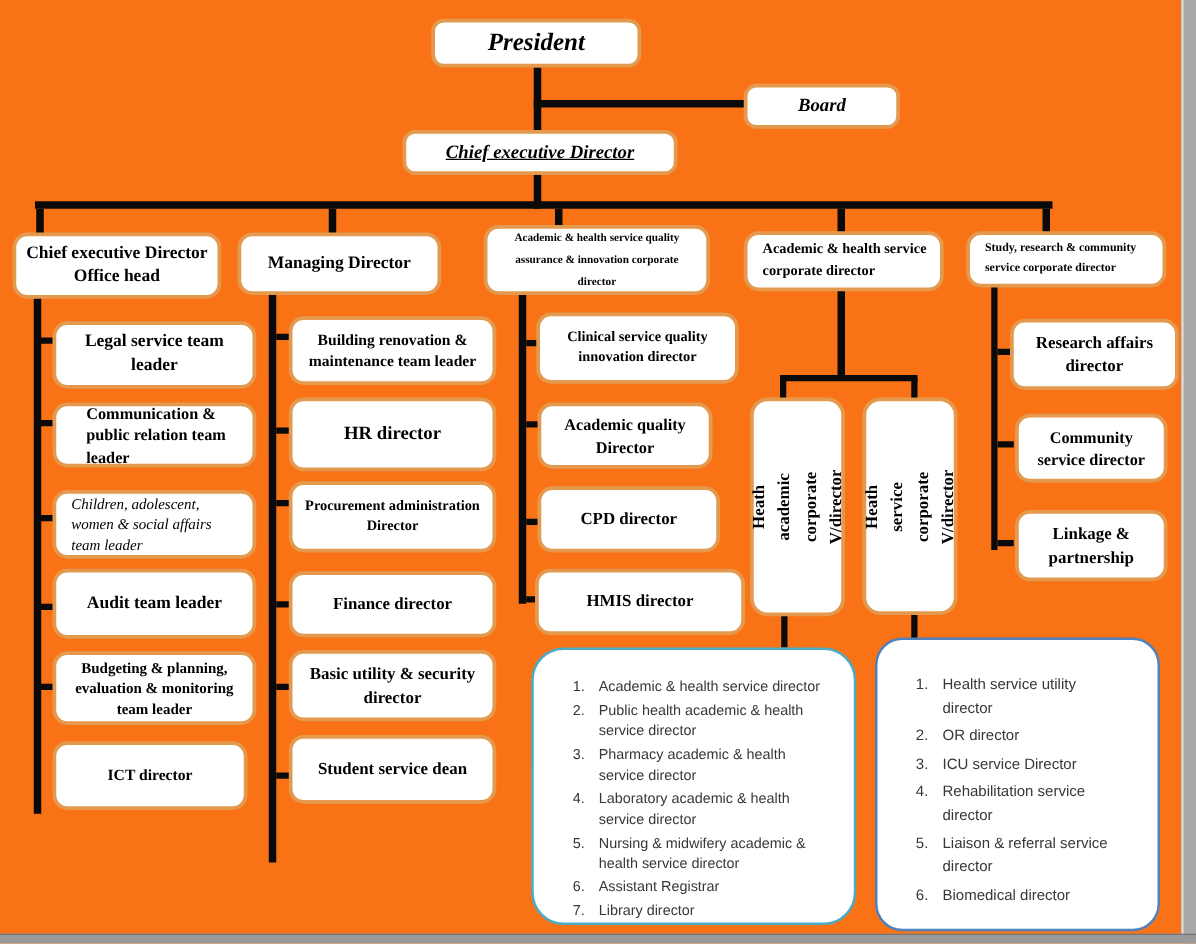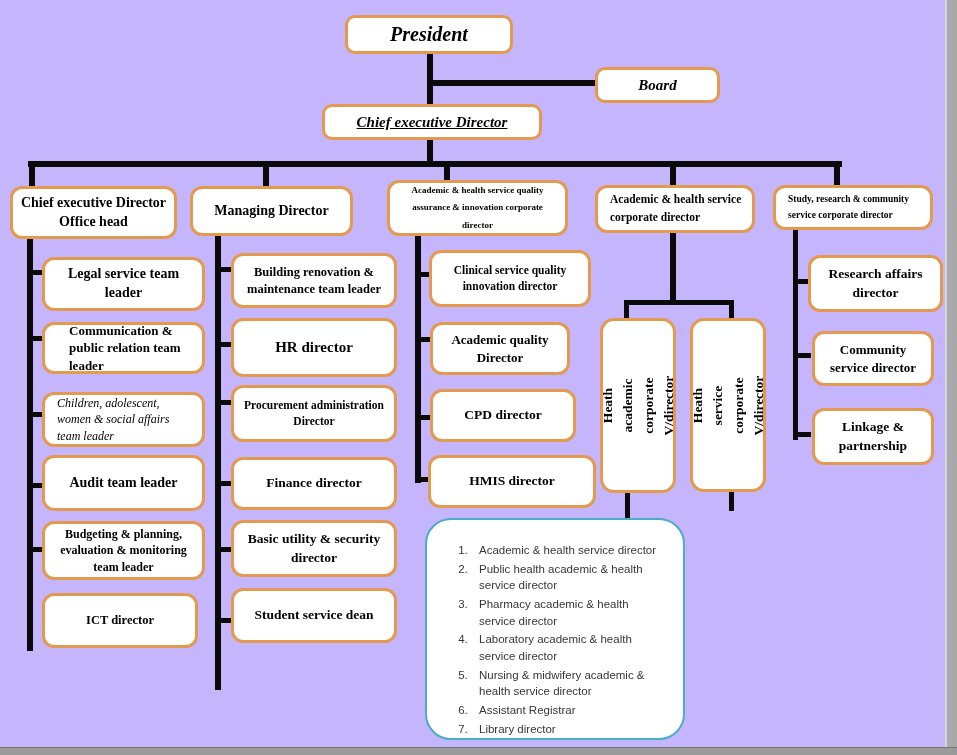--- a/index.html
+++ b/index.html
@@ -4,7 +4,7 @@
 <style>
   html,body{margin:0;padding:0;background:#fff;}
   .canvas{
-    position:relative;width:957px;height:755px;background:#c4b5fd;overflow:hidden;
+    position:relative;width:957px;height:755px;background:#f97316;overflow:hidden;
     font-family:"Liberation Serif","DejaVu Serif",serif;color:#000;
   }
   .line{position:absolute;background:#0a0a0a;}

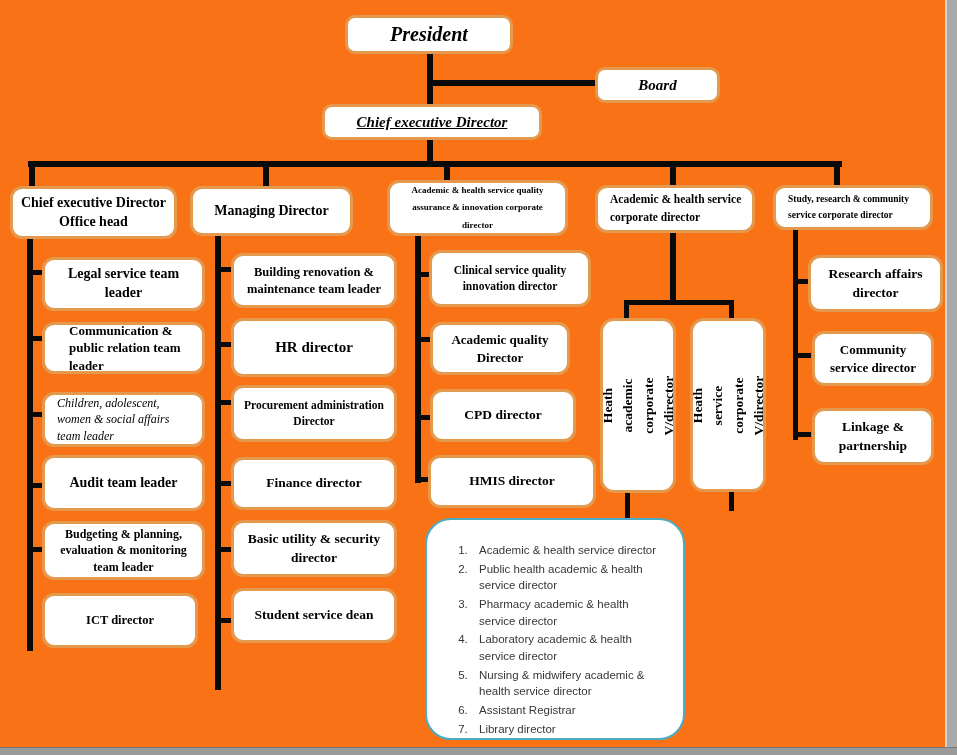--- a/index.html
+++ b/index.html
@@ -179,6 +179,16 @@
     </ol>
   </div>
 
+  <div class="listbox blue" style="left:700px;top:510px;width:228px;height:235px;padding-top:26px;">
+    <ol>
+      <li>Health service utility director</li>
+      <li>OR director</li>
+      <li>ICU service Director</li>
+      <li>Rehabilitation service director</li>
+      <li>Liaison &amp; referral service director</li>
+      <li>Biomedical director</li>
+    </ol>
+  </div>
 
   <div class="obox" style="left:808px;top:255px;width:135px;height:57px;font-size:13.5px;">
     <span>Research affairs director</span>

